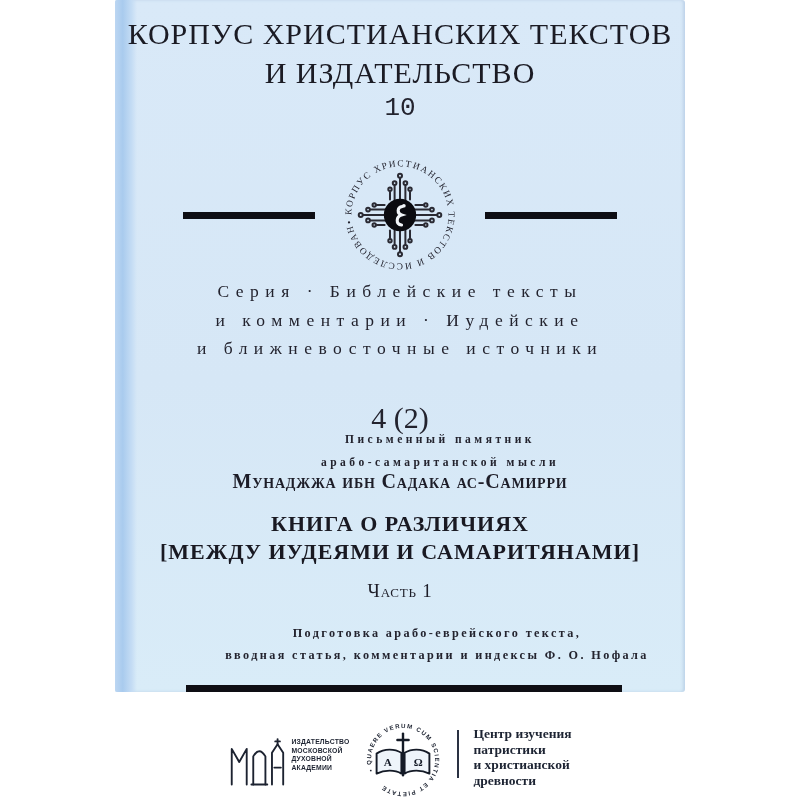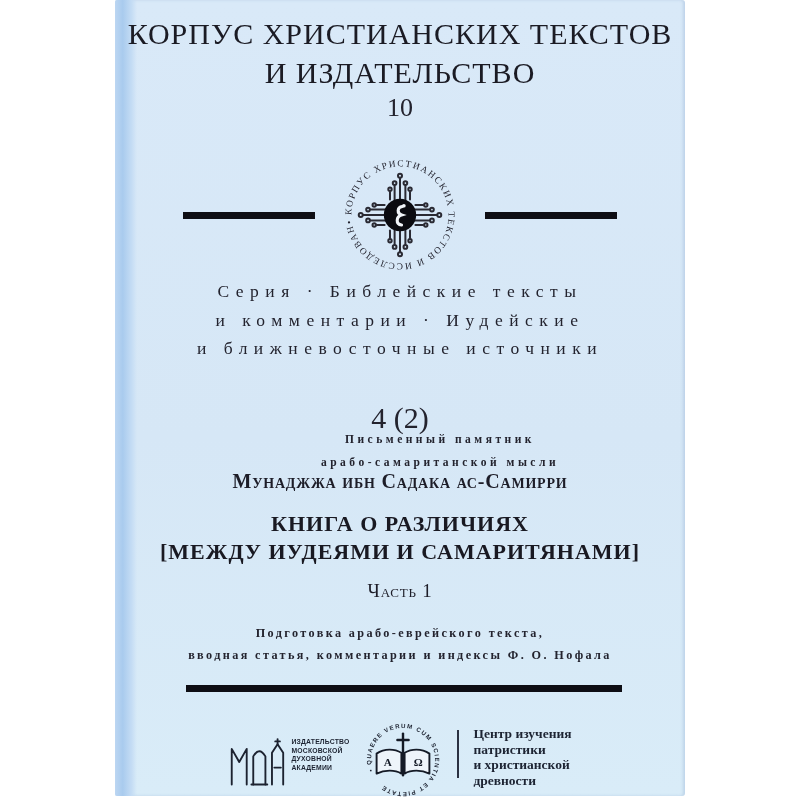--- a/index.html
+++ b/index.html
@@ -10,7 +10,7 @@
     color:#1d1d28;
   }
   .cover{
-    position:absolute;left:115px;top:0;width:570px;height:796px;
+    position:absolute;left:115px;top:0;width:570px;height:692px;
     background:linear-gradient(180deg,#d9e9f8 0%,#d6e7f6 55%,#d9ecf8 100%);
     border-radius:2px 3px 3px 2px;
     box-shadow:inset -2px 0 3px rgba(140,170,205,.35);

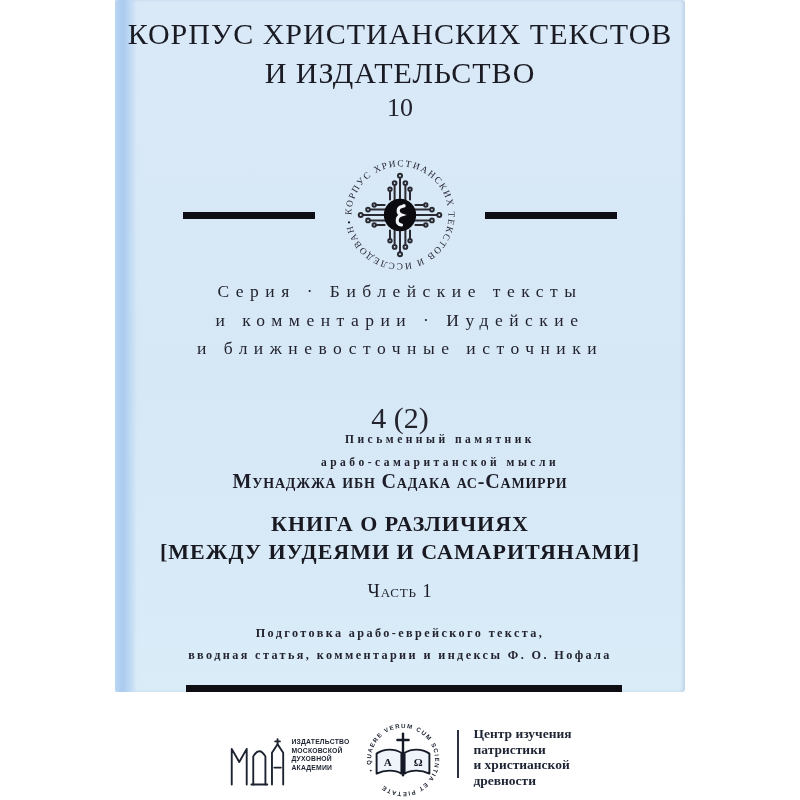--- a/index.html
+++ b/index.html
@@ -25,7 +25,7 @@
     top:14px;font-size:30px;line-height:39px;letter-spacing:1px;
     color:#1b1b24;font-weight:500;
   }
-  .collection-number{top:93px;font-size:26px;color:#23232e;}
+  .collection-number{top:93px;font-size:26px;color:#23232e;font-family:Liberation Mono, monospace;}
   .emblem-wrap{top:138px;}
   .emblem-wrap svg{display:inline-block;}
   .bar{position:absolute;height:7px;background:#0e0e14;top:212px;}

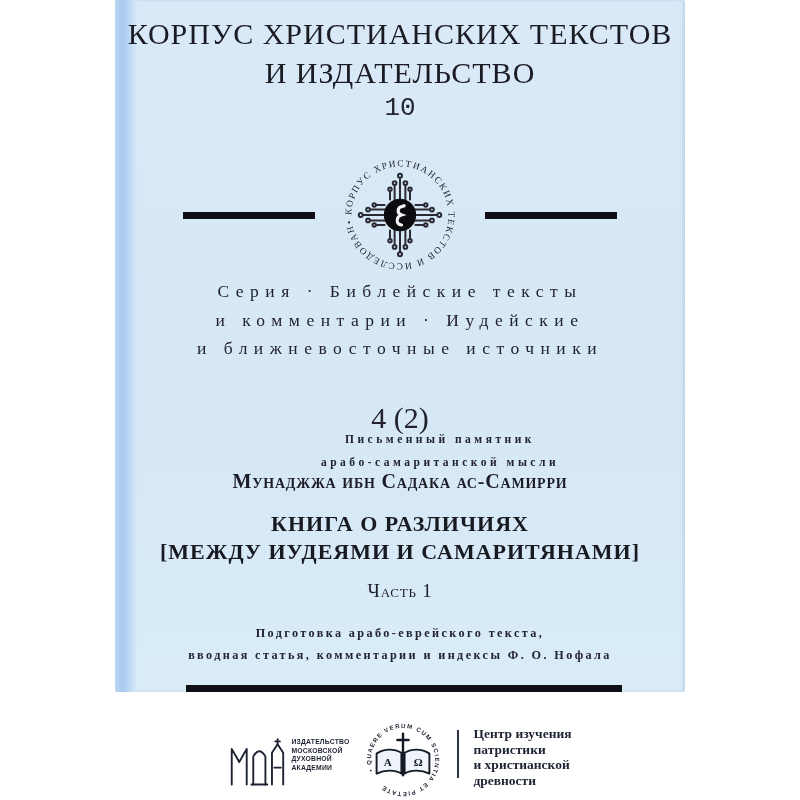--- a/index.html
+++ b/index.html
@@ -37,7 +37,7 @@
   .author{top:470px;font-size:20px;font-variant-caps:small-caps;letter-spacing:.8px;color:#1d1d28;font-weight:bold;}
   .book-title{top:510px;font-size:22px;line-height:28px;letter-spacing:1px;font-weight:600;color:#191922;}
   .part{top:580px;font-size:19px;font-variant-caps:small-caps;letter-spacing:.8px;color:#1d1d28;}
-  .credits{top:622px;font-size:12.2px;line-height:22px;letter-spacing:2.4px;font-weight:600;color:#23232e;}
+  .credits{top:622px;font-size:12.2px;line-height:22px;letter-spacing:2.4px;font-weight:600;color:#23232e;padding-left:37px;}
   .rule{position:absolute;left:71px;top:685px;width:436px;height:7px;background:#0e0e14;}
   .publishers{
     position:absolute;left:0;top:720px;width:100%;

